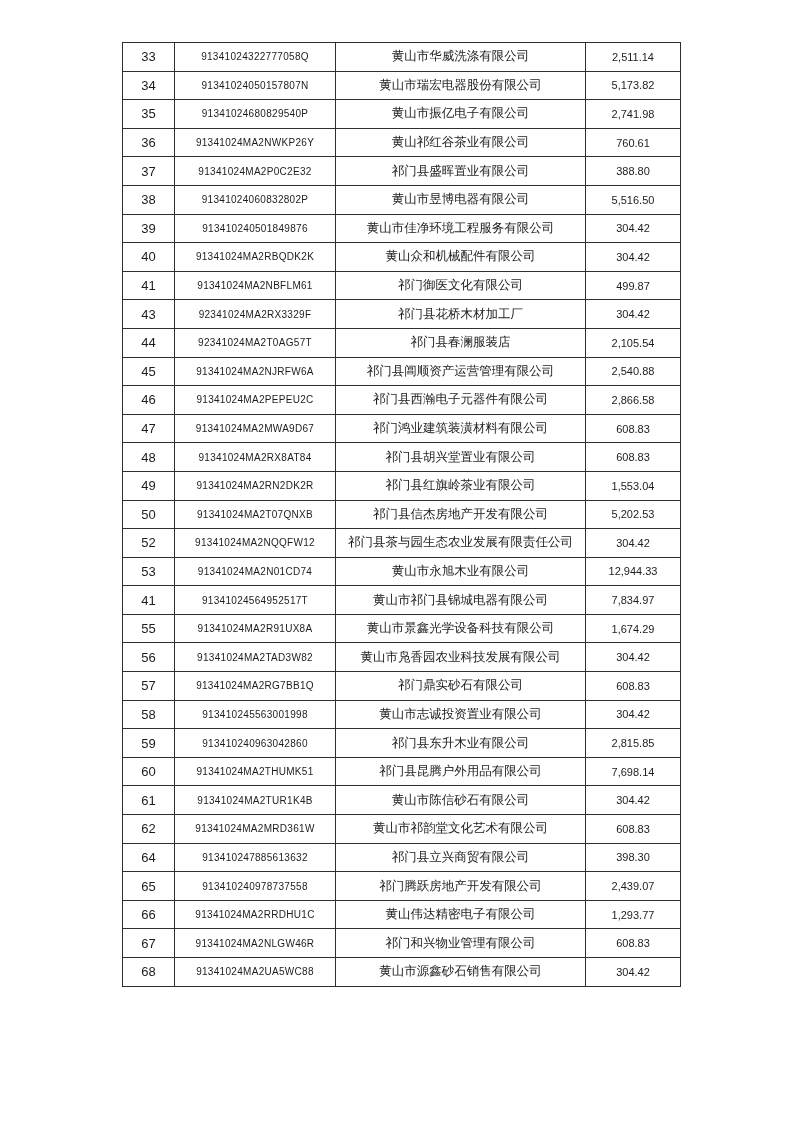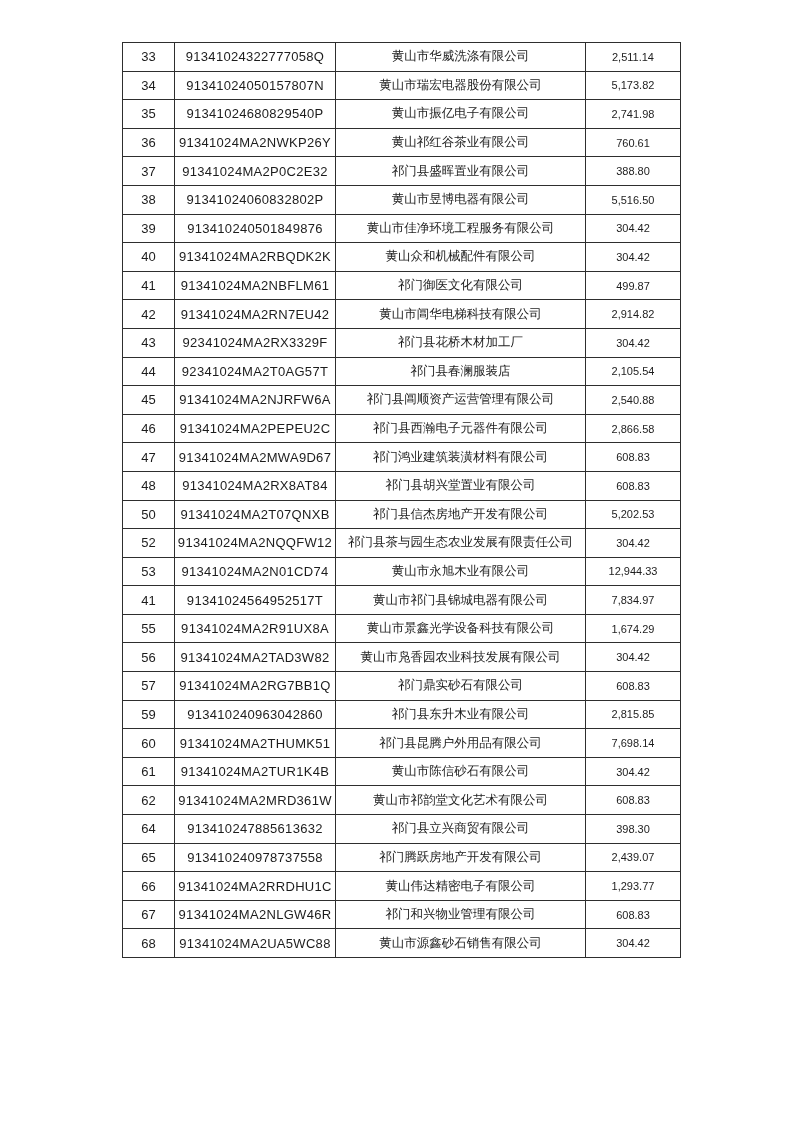--- a/index.html
+++ b/index.html
@@ -37,7 +37,7 @@
     font-size: 13px;
   }
   td.cell-code {
-    font-size: 13px;
+    font-size: 10px;
     letter-spacing: 0.3px;
   }
   td.cell-name {

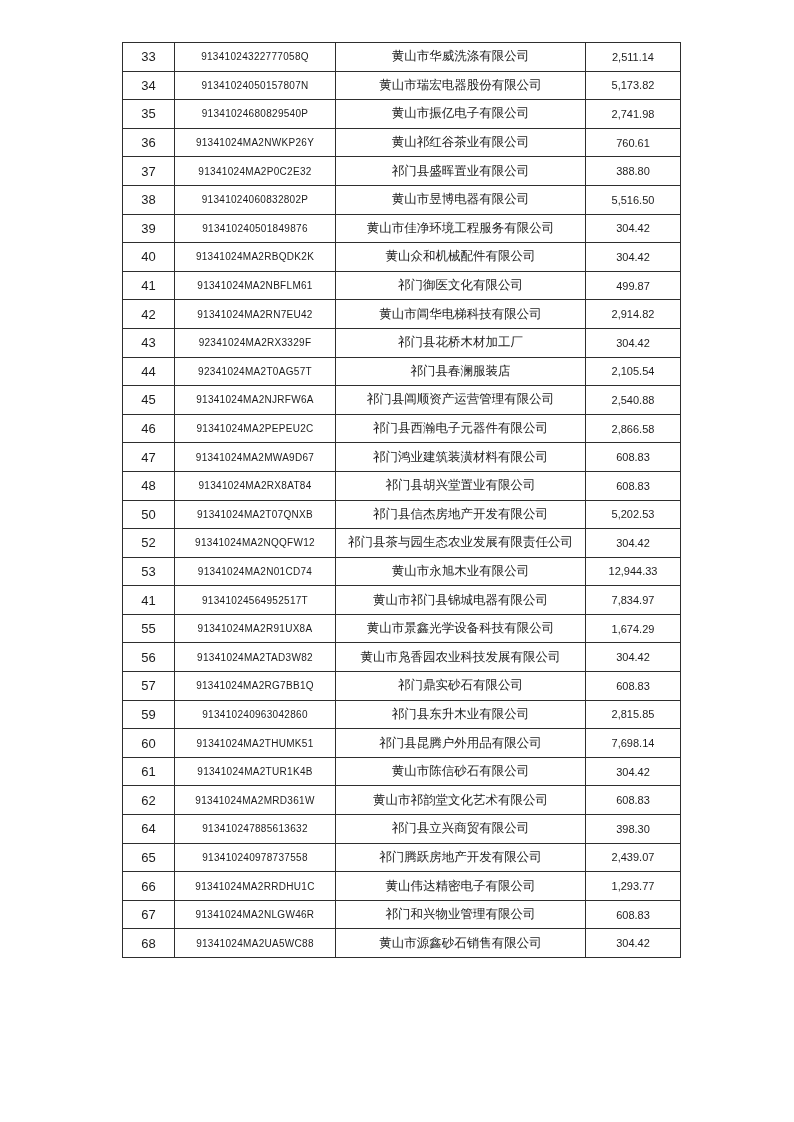--- a/index.html
+++ b/index.html
@@ -123,12 +123,6 @@
     <td class="cell-amount">499.87</td>
   </tr>
 
-  <tr>
-    <td class="cell-seq">42</td>
-    <td class="cell-code">91341024MA2RN7EU42</td>
-    <td class="cell-name">黄山市阊华电梯科技有限公司</td>
-    <td class="cell-amount">2,914.82</td>
-  </tr>
 
   <tr>
     <td class="cell-seq">43</td>

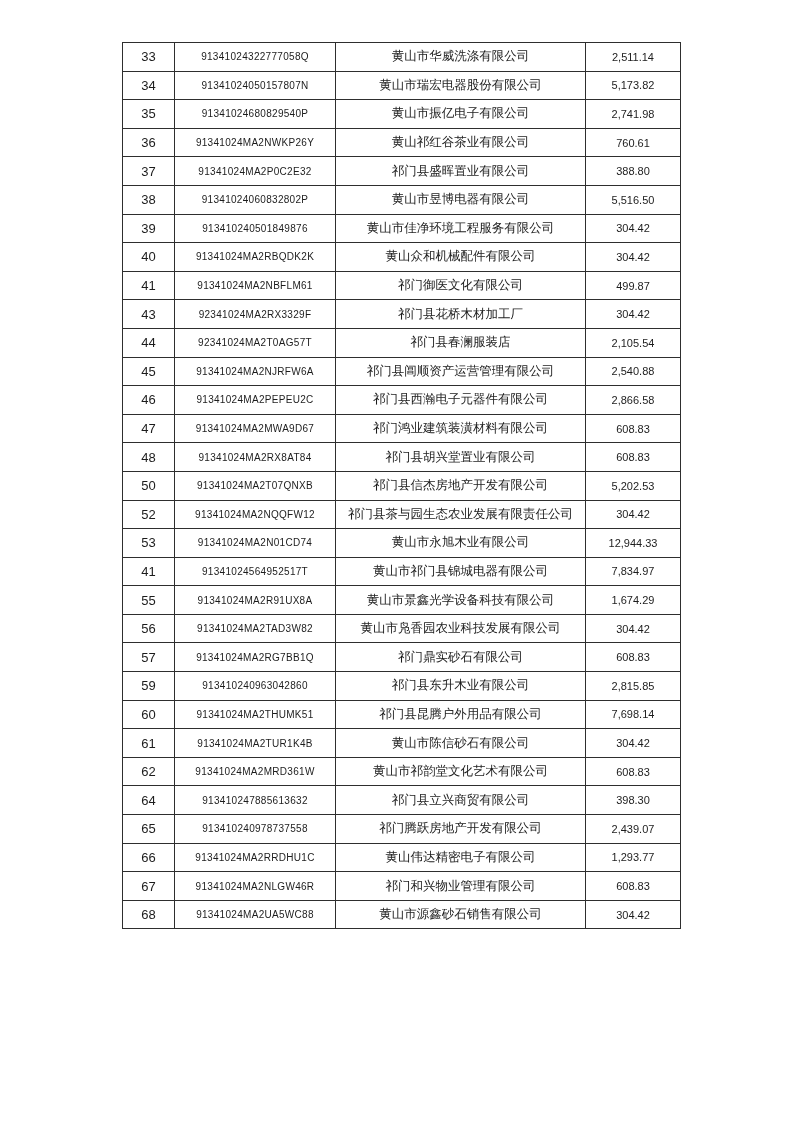--- a/index.html
+++ b/index.html
@@ -166,6 +166,12 @@
     <td class="cell-amount">608.83</td>
   </tr>
 
+  <tr>
+    <td class="cell-seq">49</td>
+    <td class="cell-code">91341024MA2RN2DK2R</td>
+    <td class="cell-name">祁门县红旗岭茶业有限公司</td>
+    <td class="cell-amount">1,553.04</td>
+  </tr>
 
   <tr>
     <td class="cell-seq">50</td>

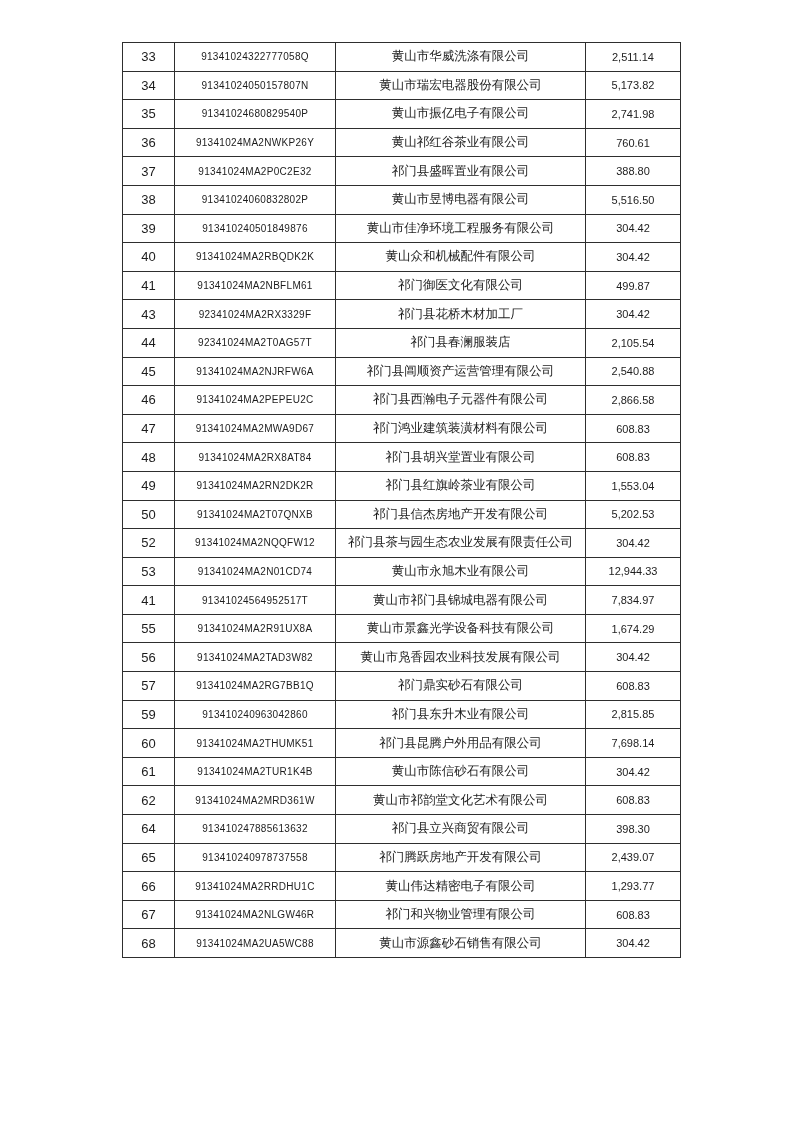--- a/index.html
+++ b/index.html
@@ -223,6 +223,12 @@
     <td class="cell-amount">608.83</td>
   </tr>
 
+  <tr>
+    <td class="cell-seq">58</td>
+    <td class="cell-code">913410245563001998</td>
+    <td class="cell-name">黄山市志诚投资置业有限公司</td>
+    <td class="cell-amount">304.42</td>
+  </tr>
 
   <tr>
     <td class="cell-seq">59</td>

